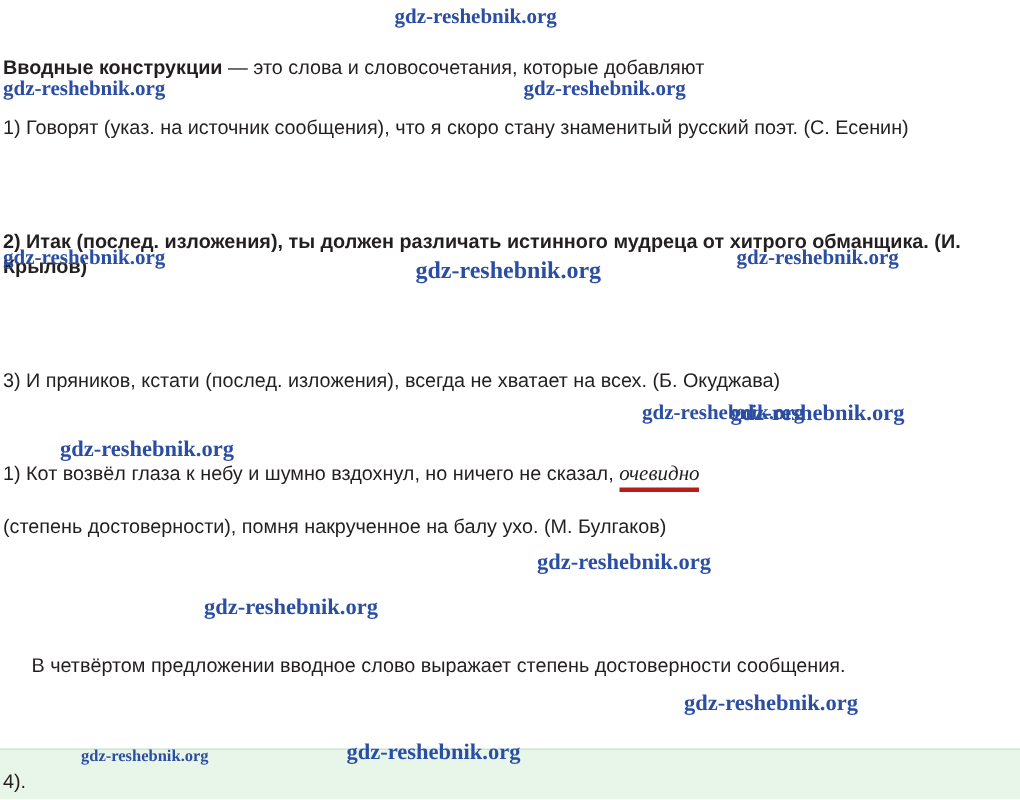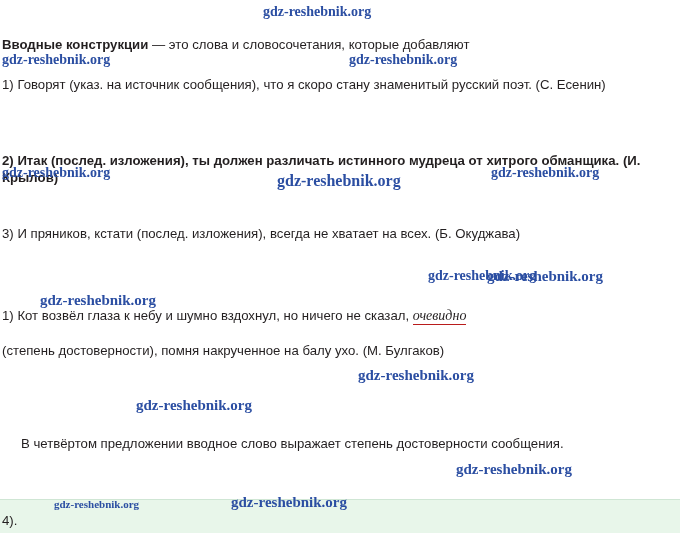--- a/index.html
+++ b/index.html
@@ -103,7 +103,7 @@
 
     <div class="para" style="top:152px;font-weight:bold;">2) Итак (послед. изложения), ты должен различать истинного мудреца от хитрого обманщика. (И. Крылов)</div>
 
-    <div class="para" style="top:225px;">3) И пряников, кстати (послед. изложения), всегда не хватает на всех. (Б. Окуджава)</div>
+    <div class="para" style="top:245px;">3) И пряников, кстати (послед. изложения), всегда не хватает на всех. (Б. Окуджава)</div>
 
     <div class="para" style="top:307px;">
       <span>1) Кот возвёл глаза к небу и шумно вздохнул, но ничего не сказал, </span><span class="ital">очевидно</span>

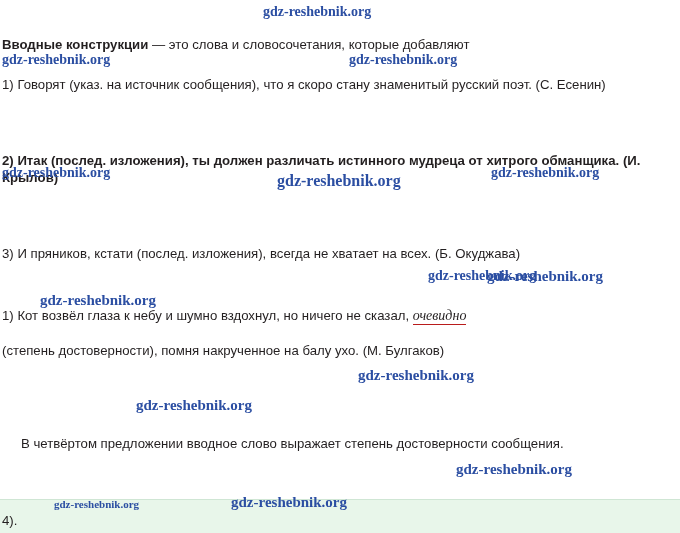--- a/index.html
+++ b/index.html
@@ -61,7 +61,7 @@
     font-style: italic;
     font-family: "Liberation Serif", serif;
     font-size: 14px;
-    border-bottom: 1px solid #b91c1c;
+    border-bottom: 3px solid #b91c1c;
     padding-bottom: 1px;
   }
 

